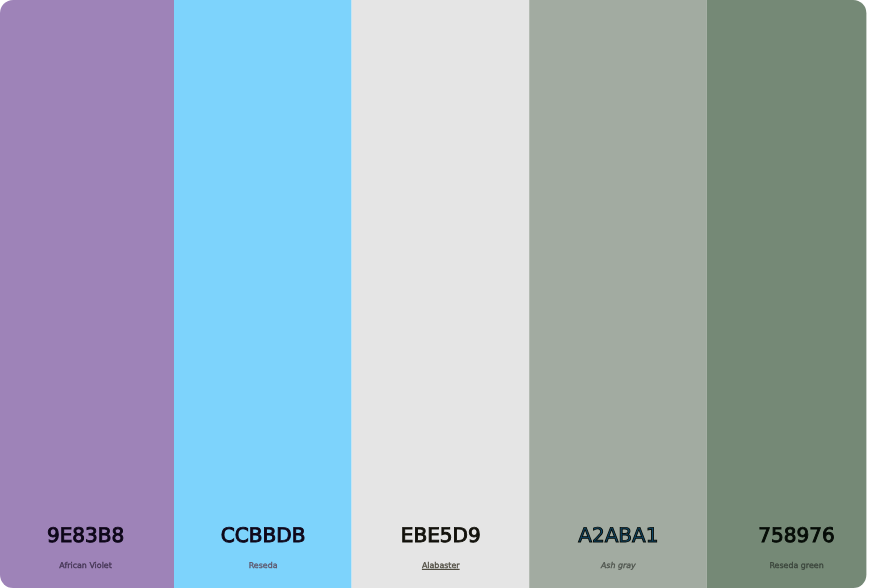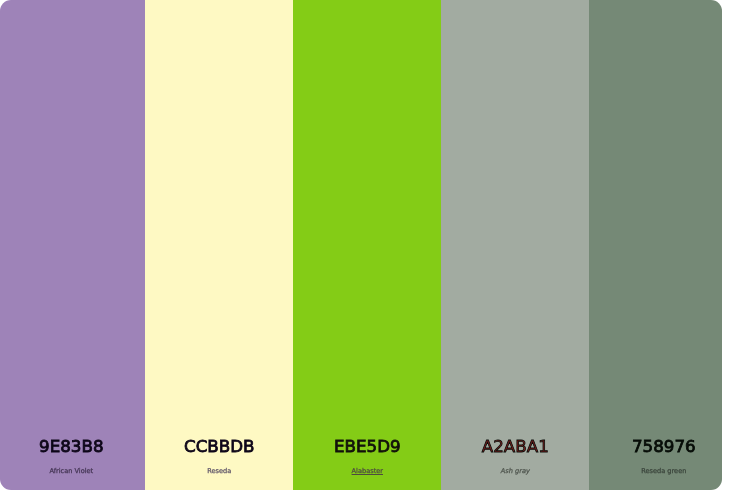--- a/index.html
+++ b/index.html
@@ -77,7 +77,7 @@
     <div class="swatch-hex" style="color: rgb(13, 6, 24); -webkit-text-stroke: 0.8px rgb(13, 6, 24);">9E83B8</div>
     <div class="swatch-name" style="color: rgb(67, 52, 83); -webkit-text-stroke: 0.25px rgb(67, 52, 83);">African Violet</div>
   </div>
-  <div class="swatch" style="background-color: #fef9c3; left: 145.3px; width: 148px;">
+  <div class="swatch" style="background-color: #7dd3fc; left: 145.3px; width: 148px;">
     <div class="swatch-hex" style="color: rgb(15, 7, 25); -webkit-text-stroke: 0.8px rgb(15, 7, 25);">CCBBDB</div>
     <div class="swatch-name" style="color: rgb(94, 84, 104); -webkit-text-stroke: 0.25px rgb(94, 84, 104);">Reseda</div>
   </div>

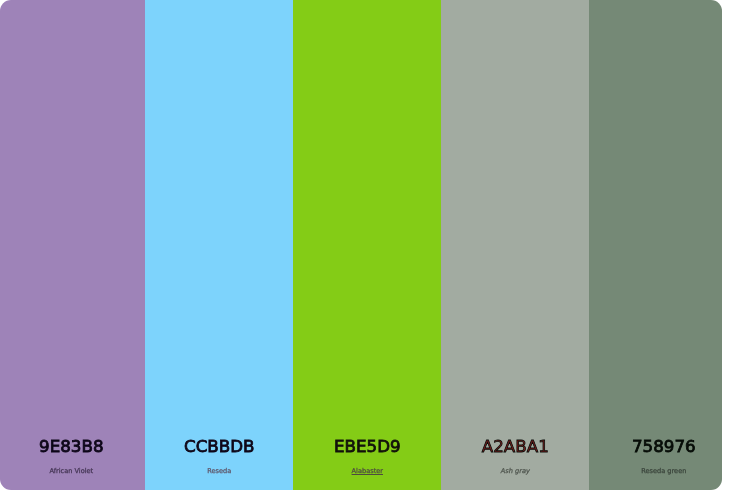--- a/index.html
+++ b/index.html
@@ -81,7 +81,7 @@
     <div class="swatch-hex" style="color: rgb(15, 7, 25); -webkit-text-stroke: 0.8px rgb(15, 7, 25);">CCBBDB</div>
     <div class="swatch-name" style="color: rgb(94, 84, 104); -webkit-text-stroke: 0.25px rgb(94, 84, 104);">Reseda</div>
   </div>
-  <div class="swatch" style="background-color: #84cc16; left: 293.3px; width: 148px;">
+  <div class="swatch" style="background-color: #e5e5e5; left: 293.3px; width: 148px;">
     <div class="swatch-hex" style="color: rgb(18, 17, 11); -webkit-text-stroke: 0.8px rgb(18, 17, 11);">EBE5D9</div>
     <div class="swatch-name" style="color: rgb(78, 75, 64); -webkit-text-stroke: 0.25px rgb(78, 75, 64);">Alabaster</div>
   </div>

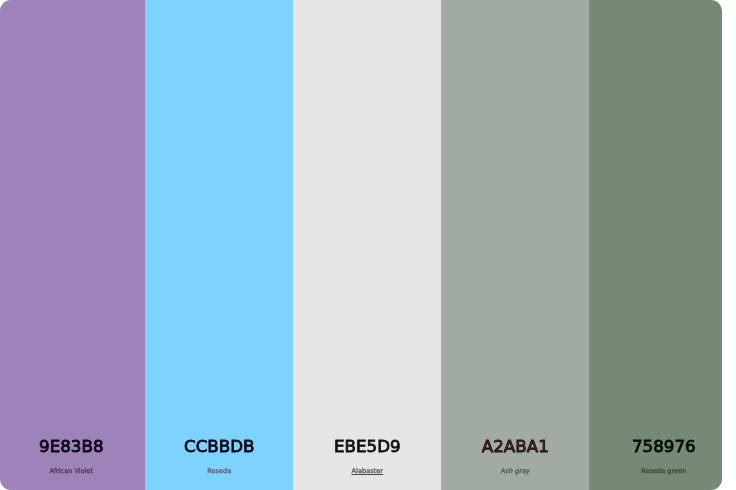--- a/index.html
+++ b/index.html
@@ -86,7 +86,7 @@
     <div class="swatch-name" style="color: rgb(78, 75, 64); -webkit-text-stroke: 0.25px rgb(78, 75, 64);">Alabaster</div>
   </div>
   <div class="swatch" style="background-color: rgb(162, 171, 161); left: 441.3px; width: 148px;">
-    <div class="swatch-hex" style="color: #7f1d1d; -webkit-text-stroke: 0.8px rgb(9, 13, 9);">A2ABA1</div>
+    <div class="swatch-hex" style="color: #0c4a6e; -webkit-text-stroke: 0.8px rgb(9, 13, 9);">A2ABA1</div>
     <div class="swatch-name" style="color: rgb(78, 84, 77); font-style: italic; -webkit-text-stroke: 0.25px rgb(78, 84, 77);">Ash gray</div>
   </div>
   <div class="swatch" style="background-color: rgb(117, 137, 118); left: 589.3px; width: 149px;">

